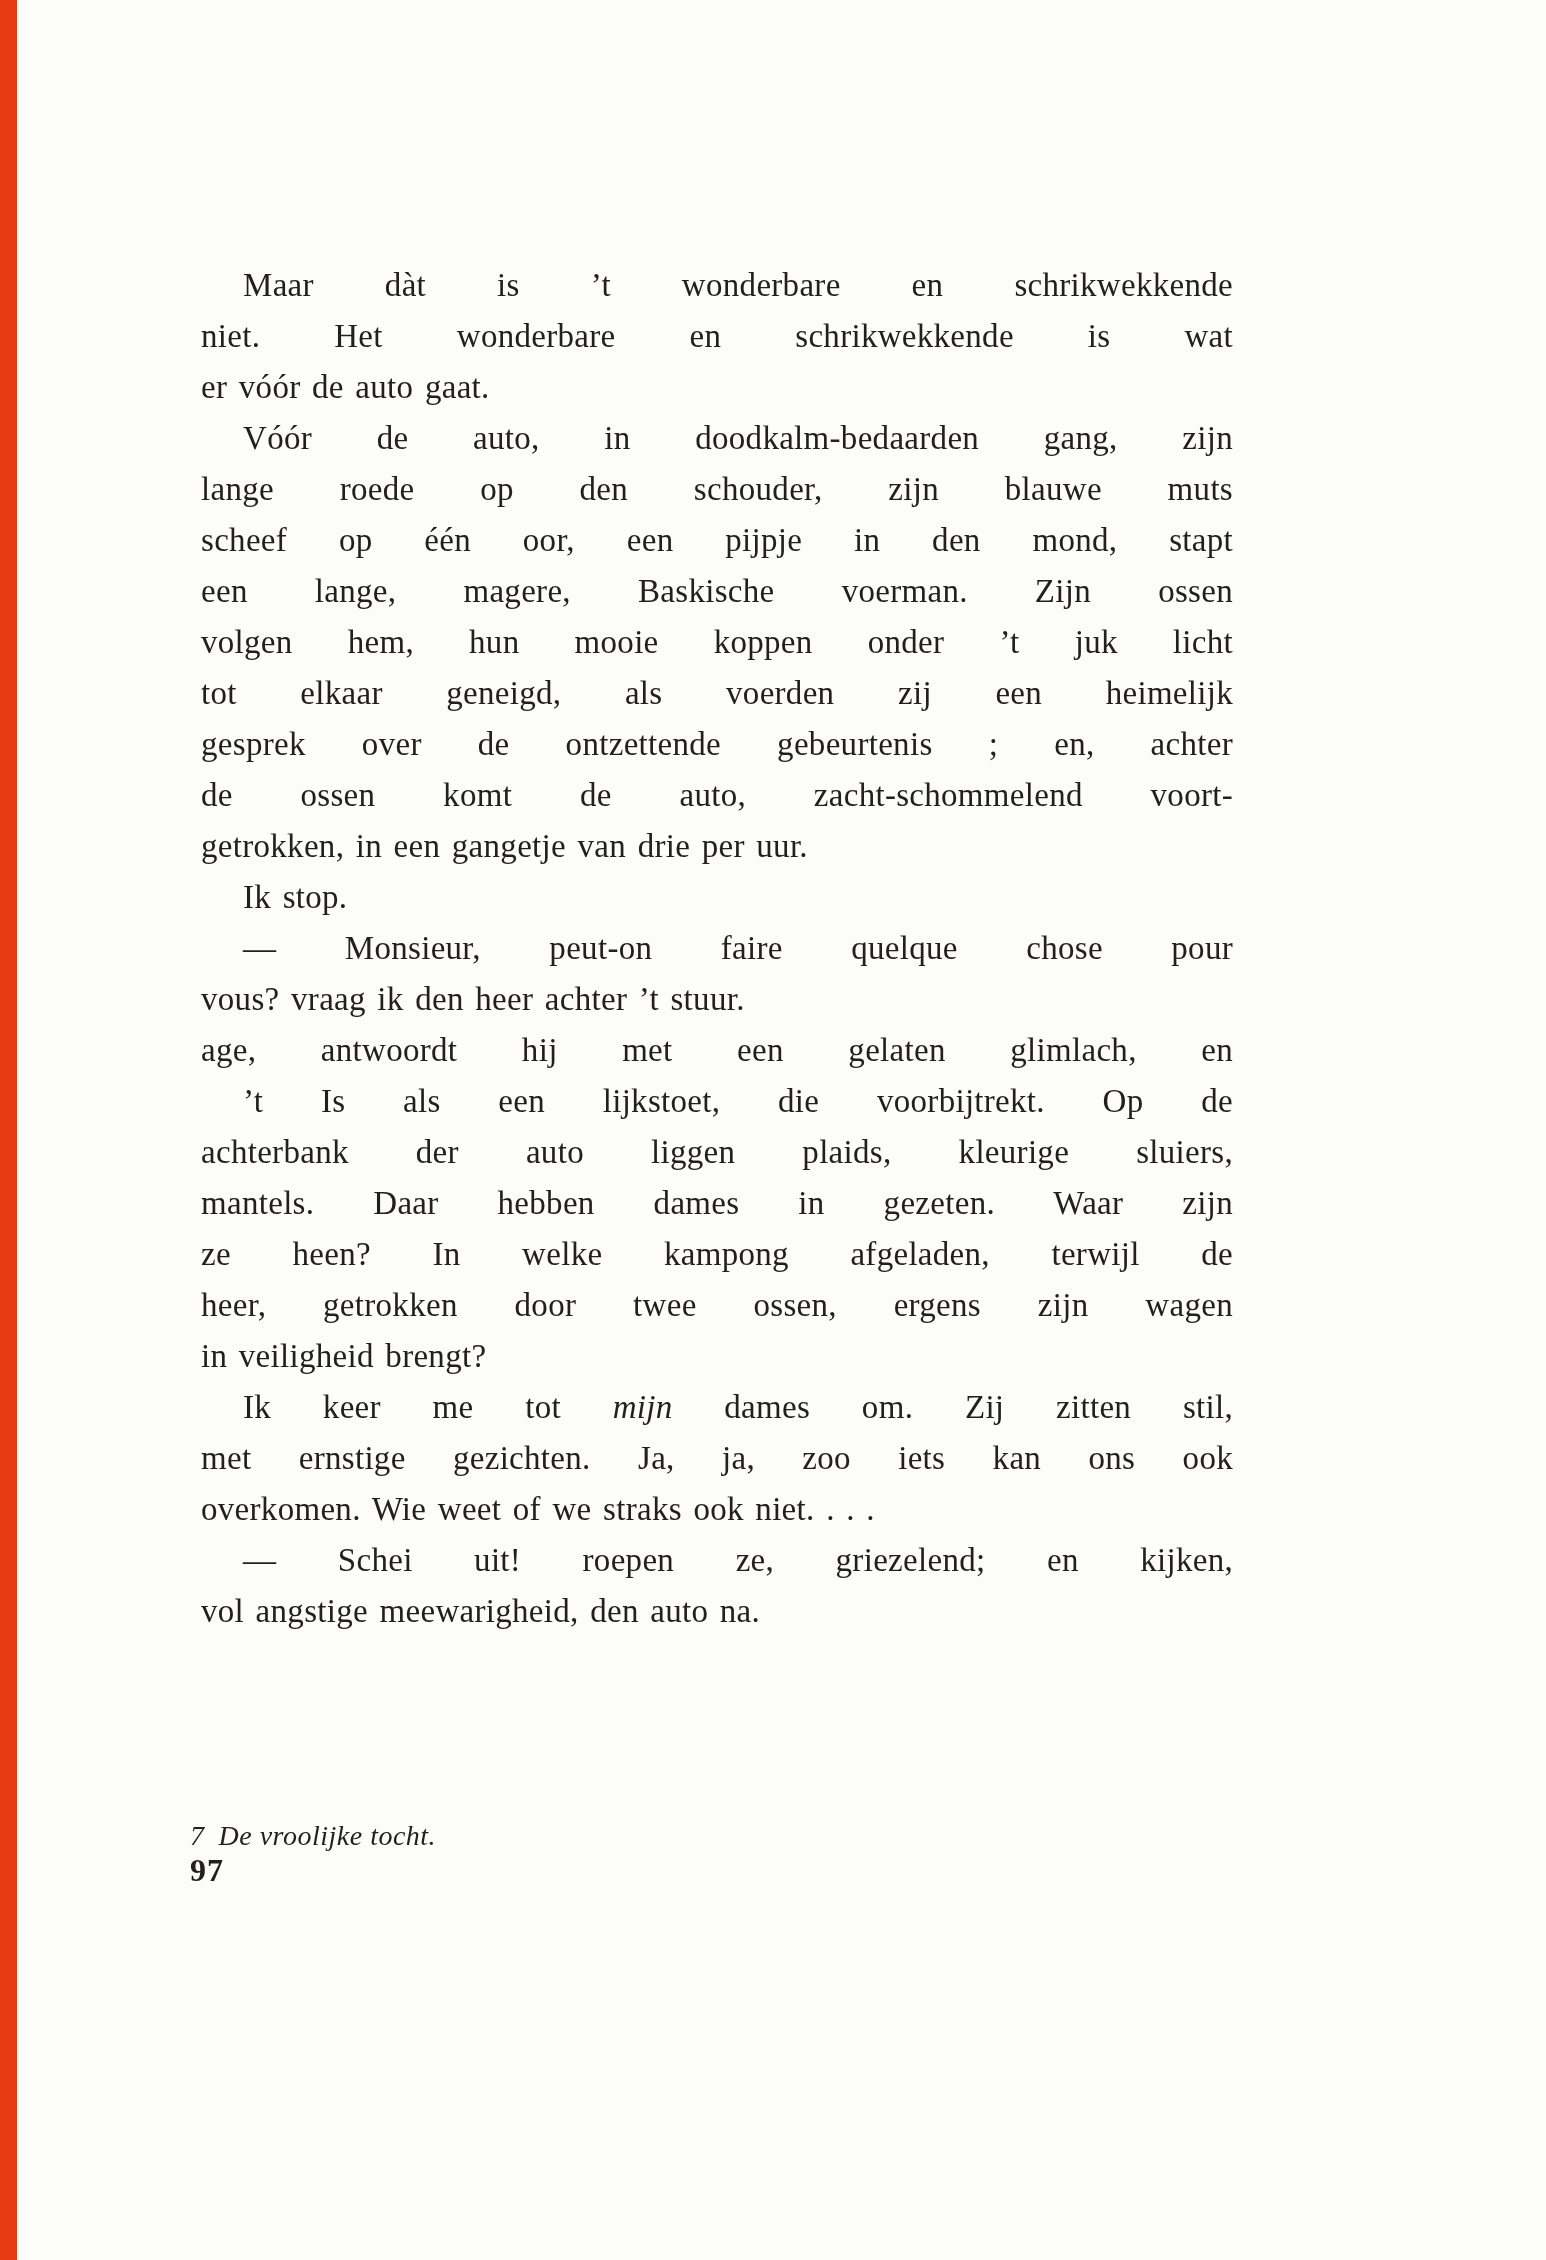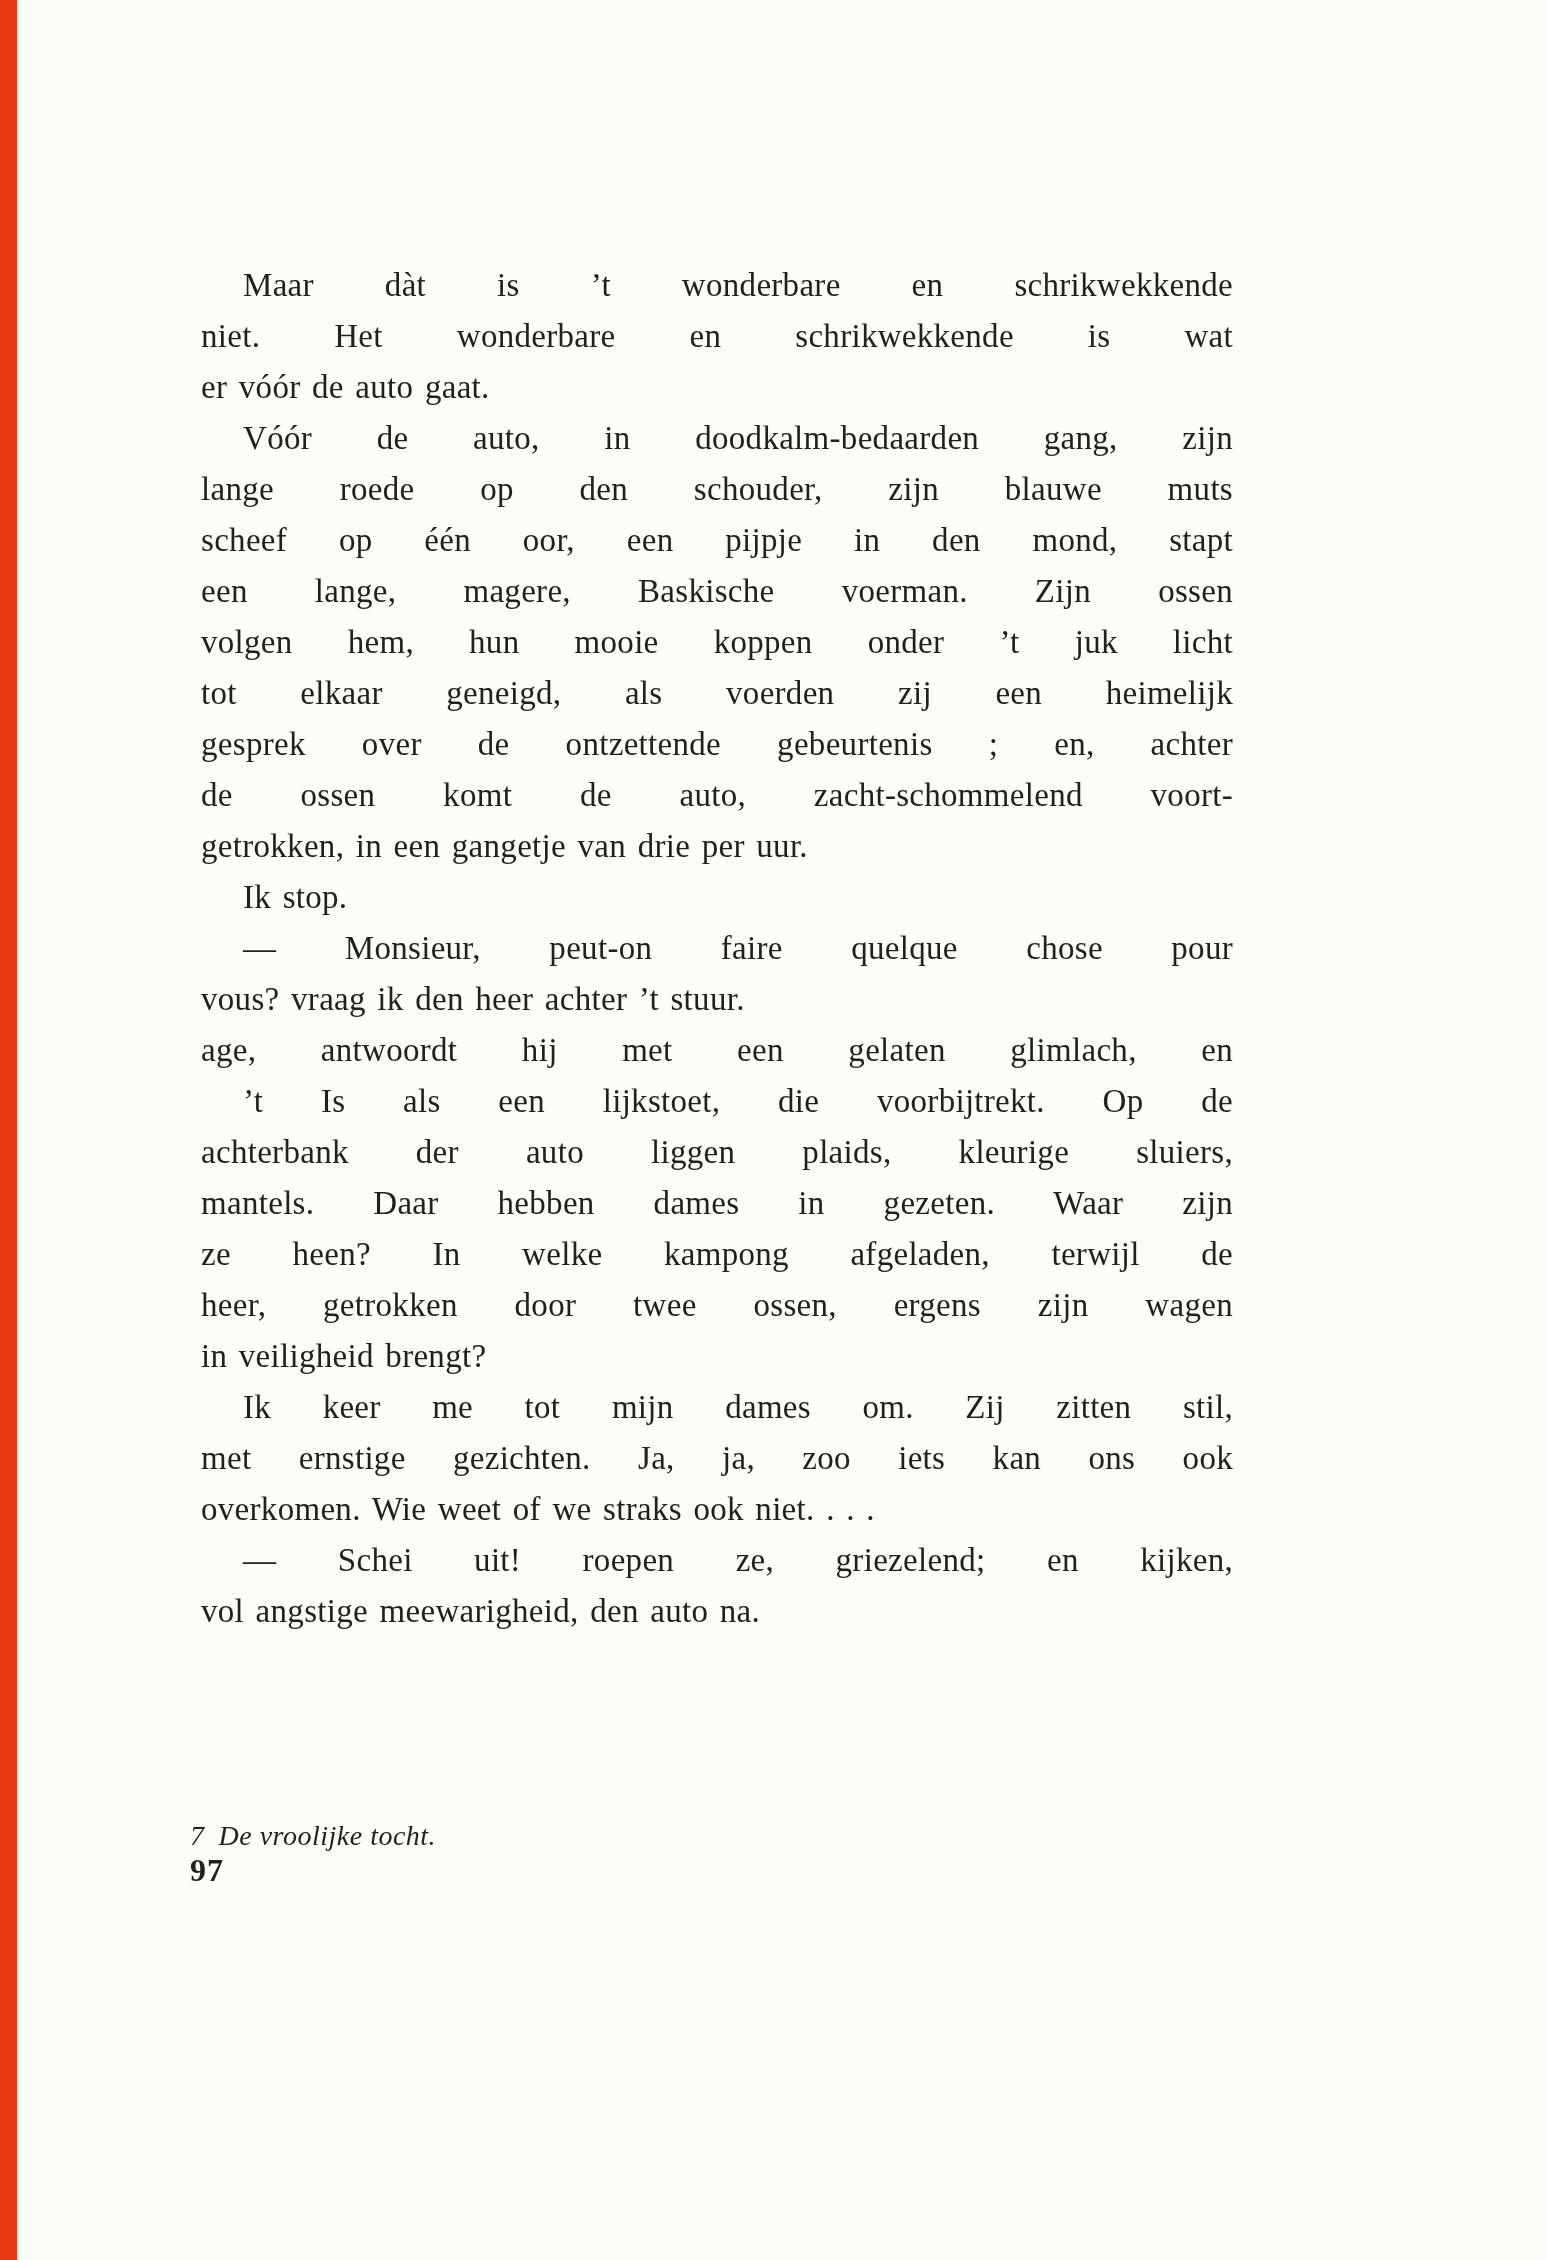--- a/index.html
+++ b/index.html
@@ -46,6 +46,7 @@
     text-indent: 42px;
   }
   .it {
+    font-style: italic;
   }
   .footer {
     position: absolute;

